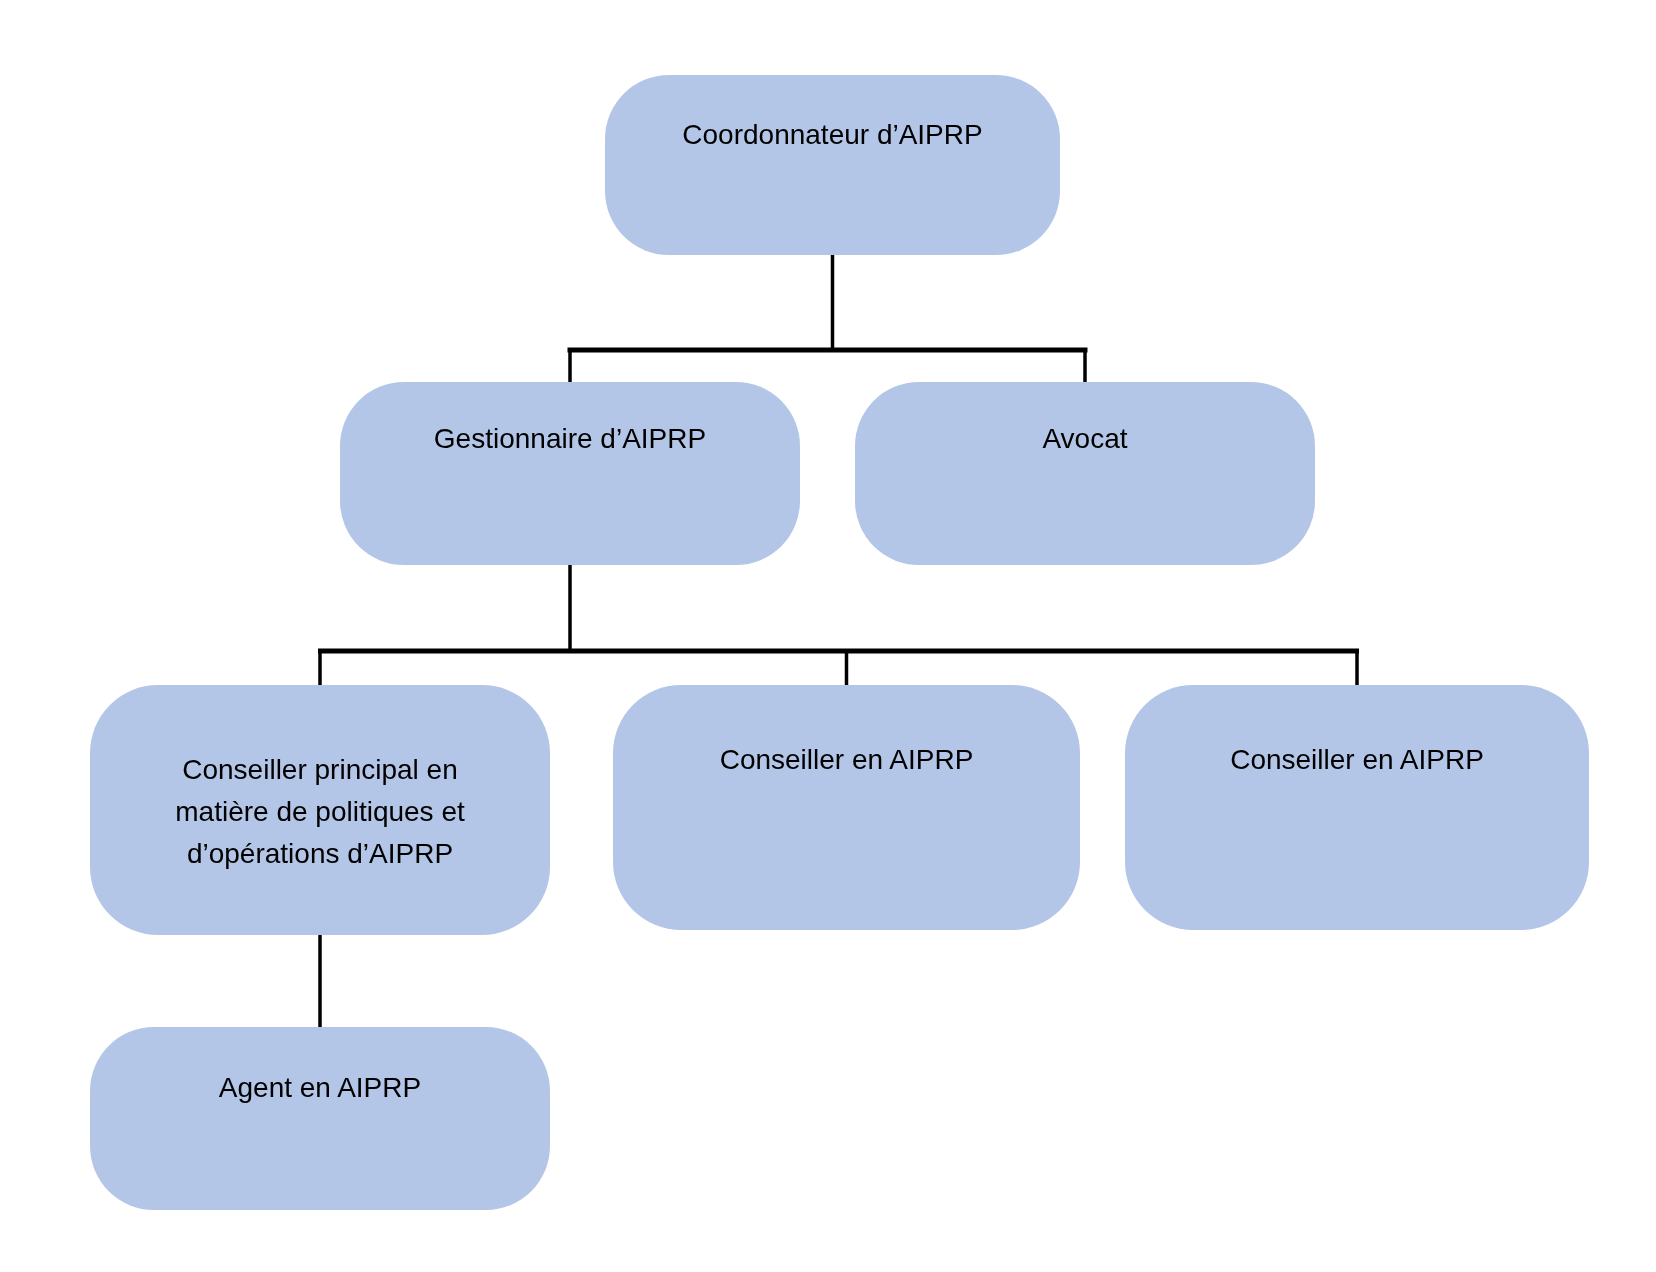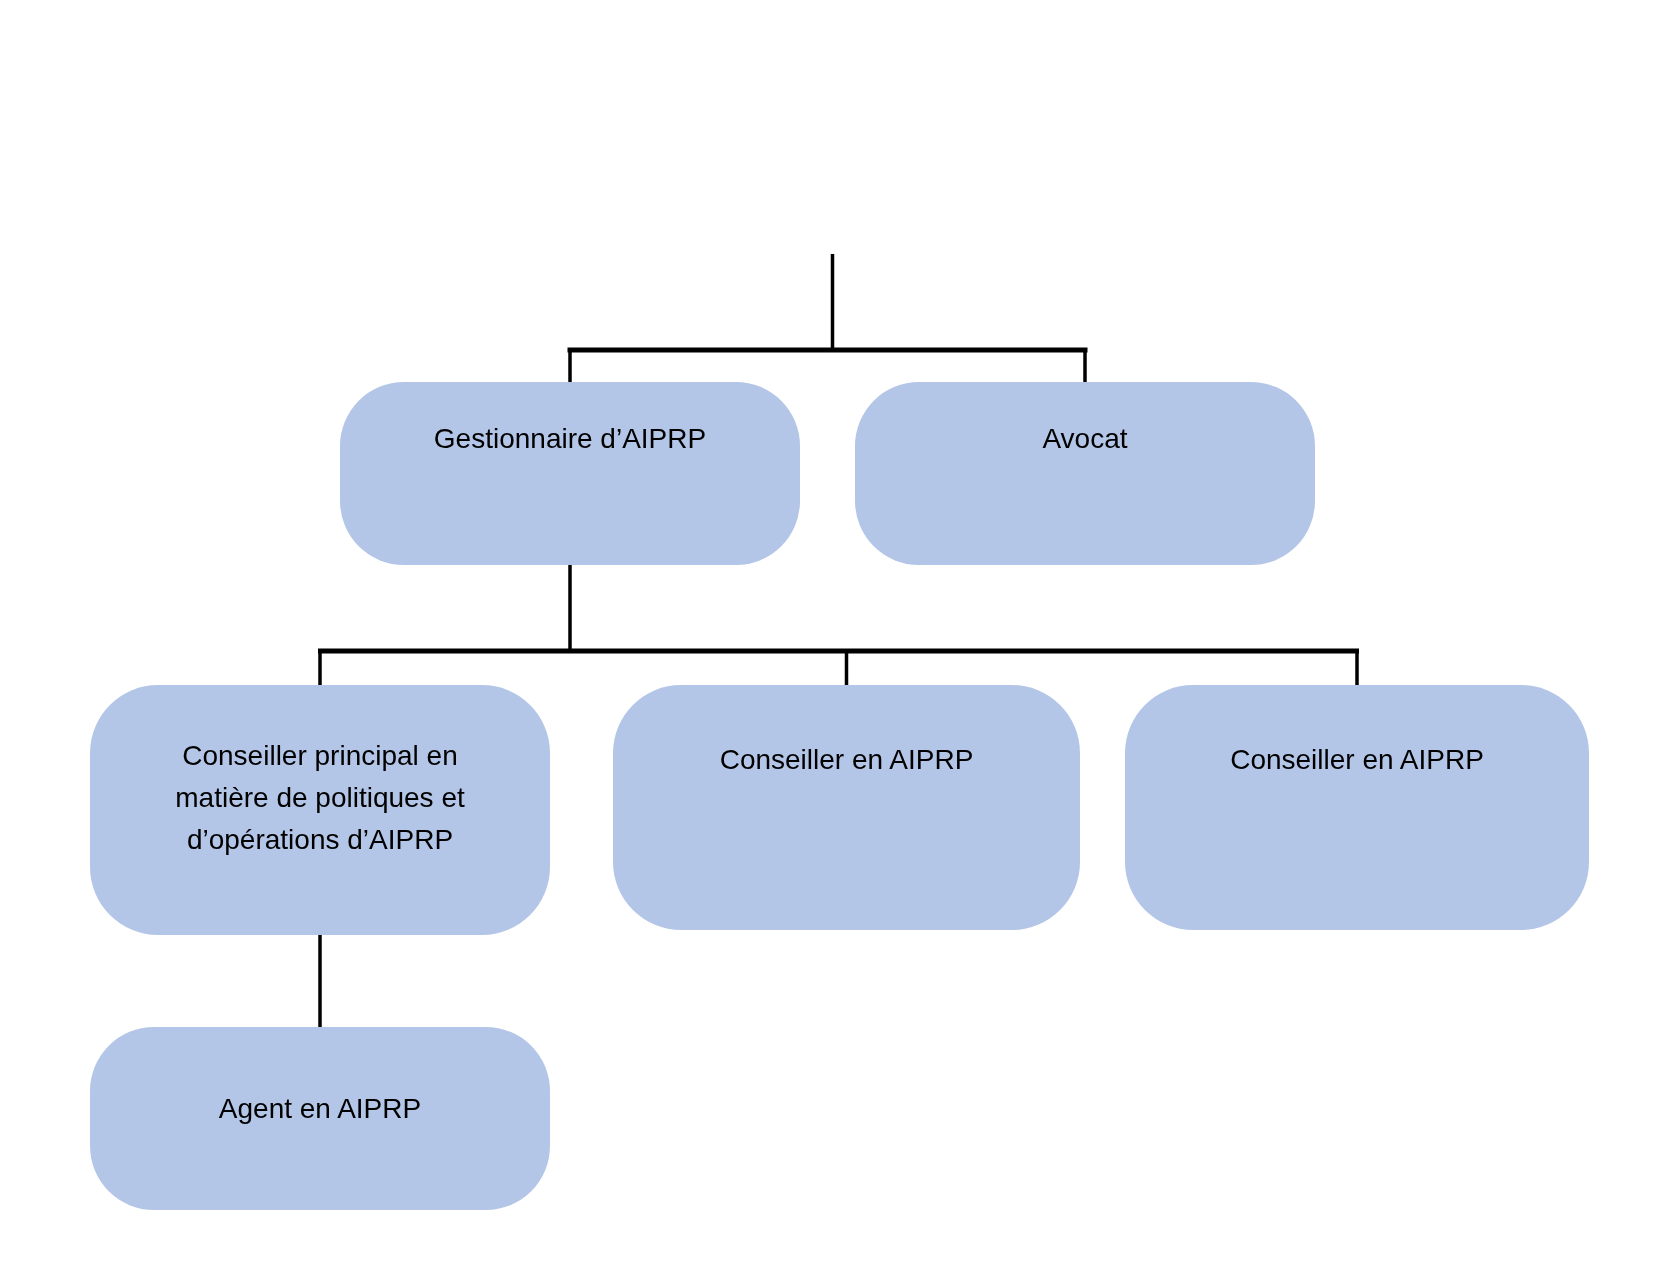--- a/index.html
+++ b/index.html
@@ -80,6 +80,9 @@
     <path class="v" d="M320 934 V1028"></path>
   </svg>
 
+  <div class="node n-coordonnateur">
+    <span class="node-label">Coordonnateur d’AIPRP</span>
+  </div>
 
   <div class="node n-avocat">
     <span class="node-label">Avocat</span>

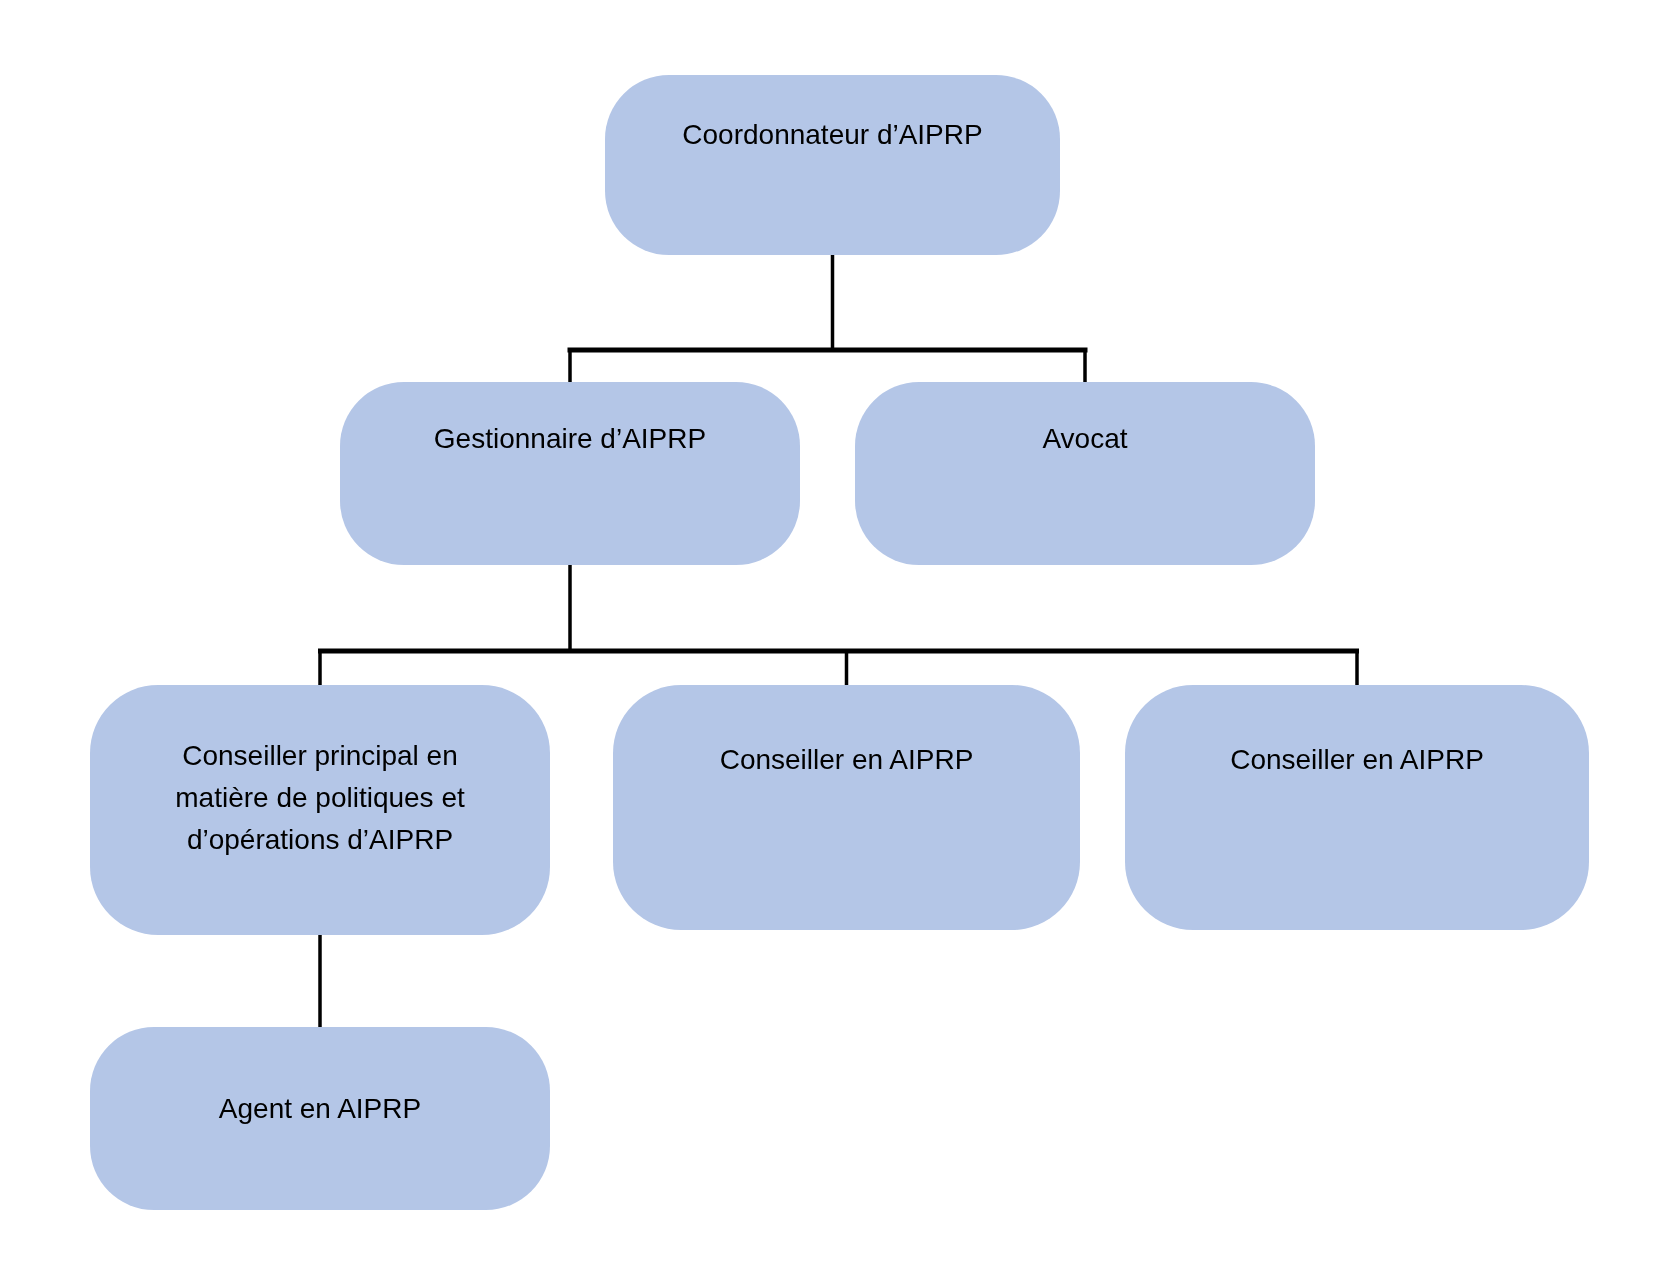--- a/index.html
+++ b/index.html
@@ -51,7 +51,7 @@
   
   .n-conseiller-principal {
     left: 90px; top: 685px; width: 460px; height: 250px;
-    padding-top: 50px; line-height: 42px; border-radius: 68px;
+    padding-top: 64px; line-height: 42px; border-radius: 68px;
   }
   .n-conseiller-principal .node-label { max-width: 360px; }
   .n-conseiller-1  { left: 613px;  top: 685px; width: 467px; height: 245px; padding-top: 55px; border-radius: 68px; }

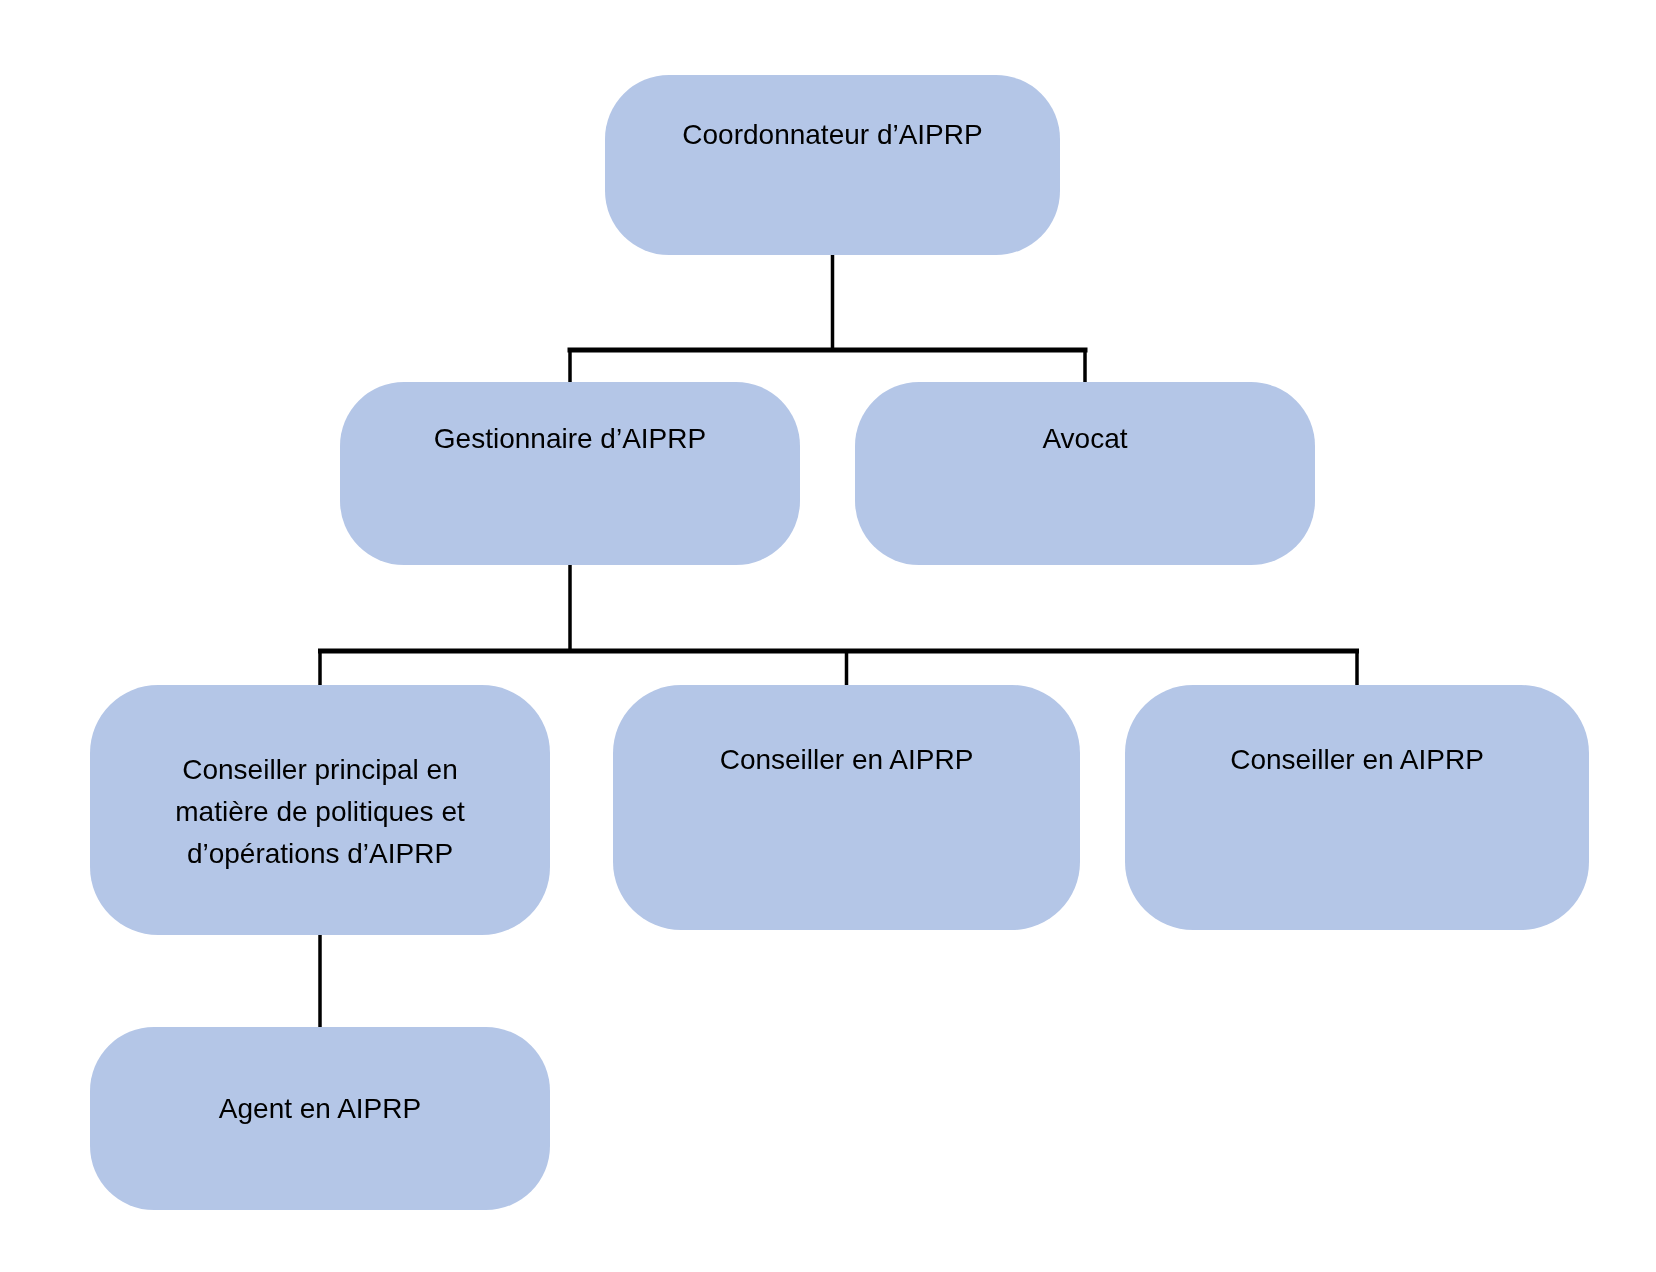--- a/index.html
+++ b/index.html
@@ -57,7 +57,7 @@
   .n-conseiller-1  { left: 613px;  top: 685px; width: 467px; height: 245px; padding-top: 55px; border-radius: 68px; }
   .n-conseiller-2  { left: 1125px; top: 685px; width: 464px; height: 245px; padding-top: 55px; border-radius: 68px; }
   
-  .n-agent         { left: 90px;  top: 1027px; width: 460px; height: 183px; padding-top: 62px; }
+  .n-agent         { left: 90px;  top: 1027px; width: 460px; height: 183px; padding-top: 41px; }
 </style>
 </head>
 <body>

